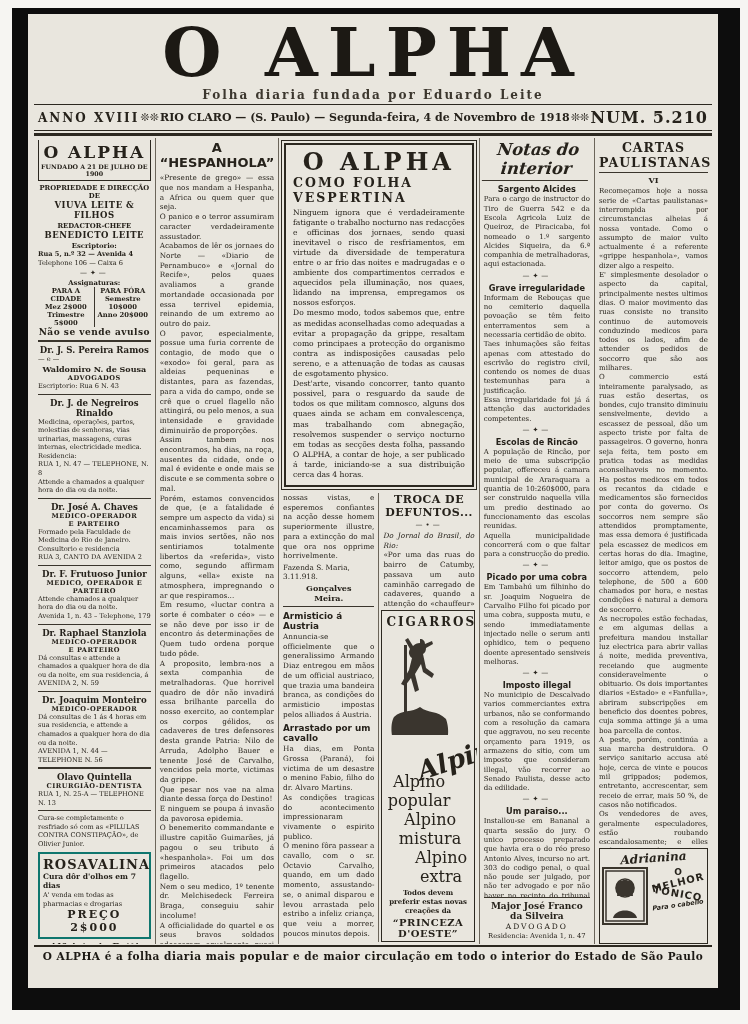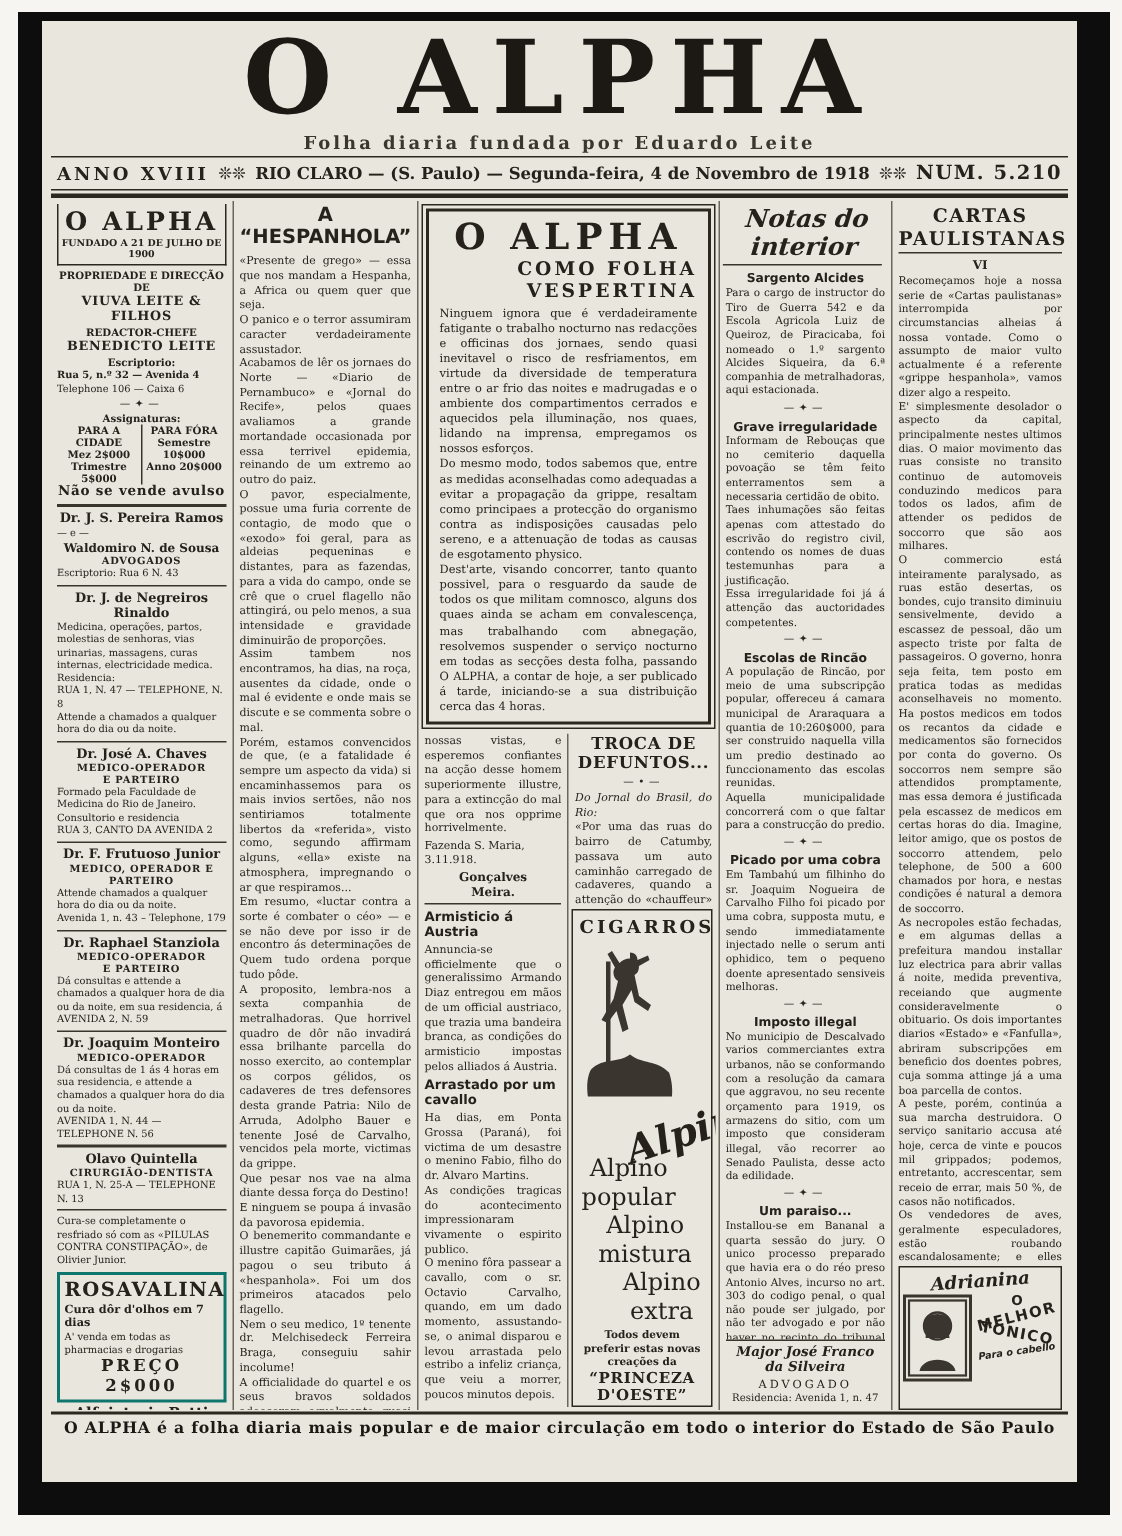--- a/index.html
+++ b/index.html
@@ -23,7 +23,7 @@
   .rule.thick { border-top:3px solid #2c2820; }
   .dateline { display:flex; align-items:center; justify-content:space-between; padding:1px 4px; }
   .dl-anno { font-weight:bold; font-size:12px; letter-spacing:2px; }
-  .dl-num  { font-weight:bold; font-size:13px; letter-spacing:1px; }
+  .dl-num  { font-weight:bold; font-size:16px; letter-spacing:1px; }
   .dl-mid  { font-weight:bold; font-size:11px; }
   .orn { font-family:"DejaVu Sans",sans-serif; font-size:11px; color:#26221b; }
   

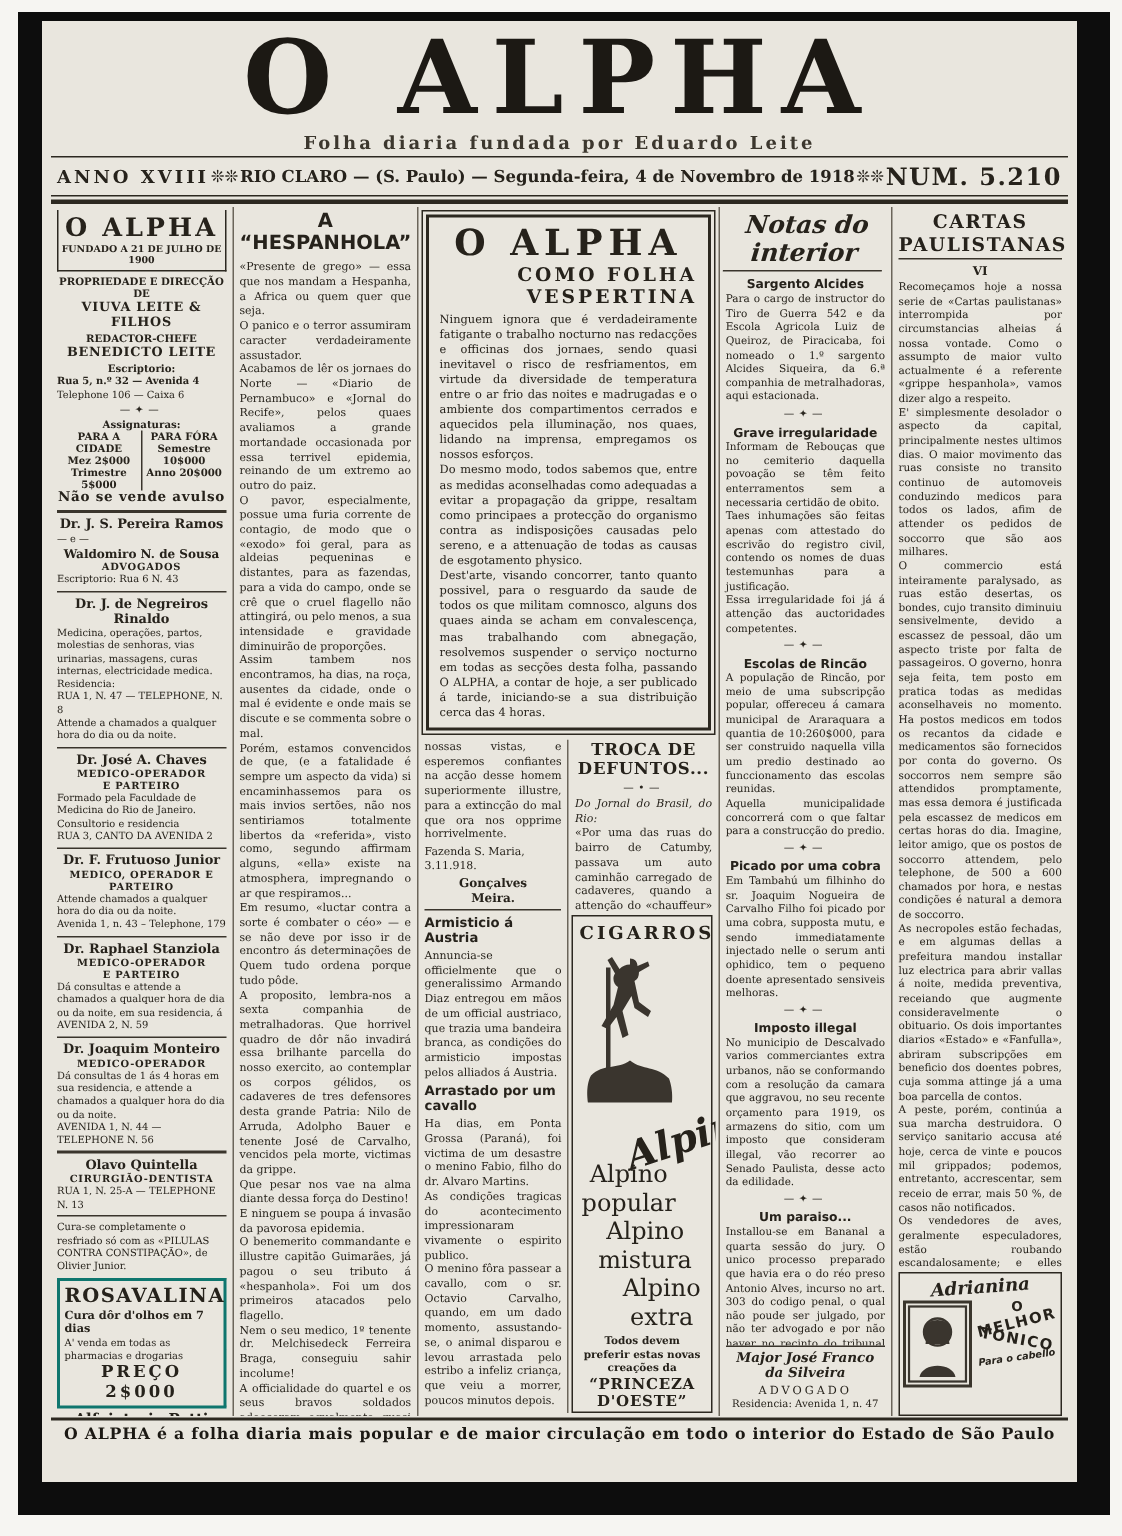--- a/index.html
+++ b/index.html
@@ -55,7 +55,7 @@
   .vbox { border:1px solid #2c2820; padding:2px; }
   .vbox-in { border:2px solid #2c2820; padding:4px 7px 5px; }
   .vtitle1 { text-align:center; font-weight:bold; font-size:24px; letter-spacing:4px; line-height:1.05; }
-  .vtitle2 { text-align:right; font-weight:bold; font-size:12.5px; letter-spacing:2px; margin-bottom:3px; }
+  .vtitle2 { text-align:left; font-weight:bold; font-size:12.5px; letter-spacing:2px; margin-bottom:3px; }
   .midcols { display:flex; flex:1; overflow:hidden; margin-top:3px; }
   .midL { flex:1; padding:0 4px 0 2px; overflow:hidden; }
   .midR { flex:1; padding:0 2px 0 4px; border-left:1px solid #6b655a; overflow:hidden; position:relative; }

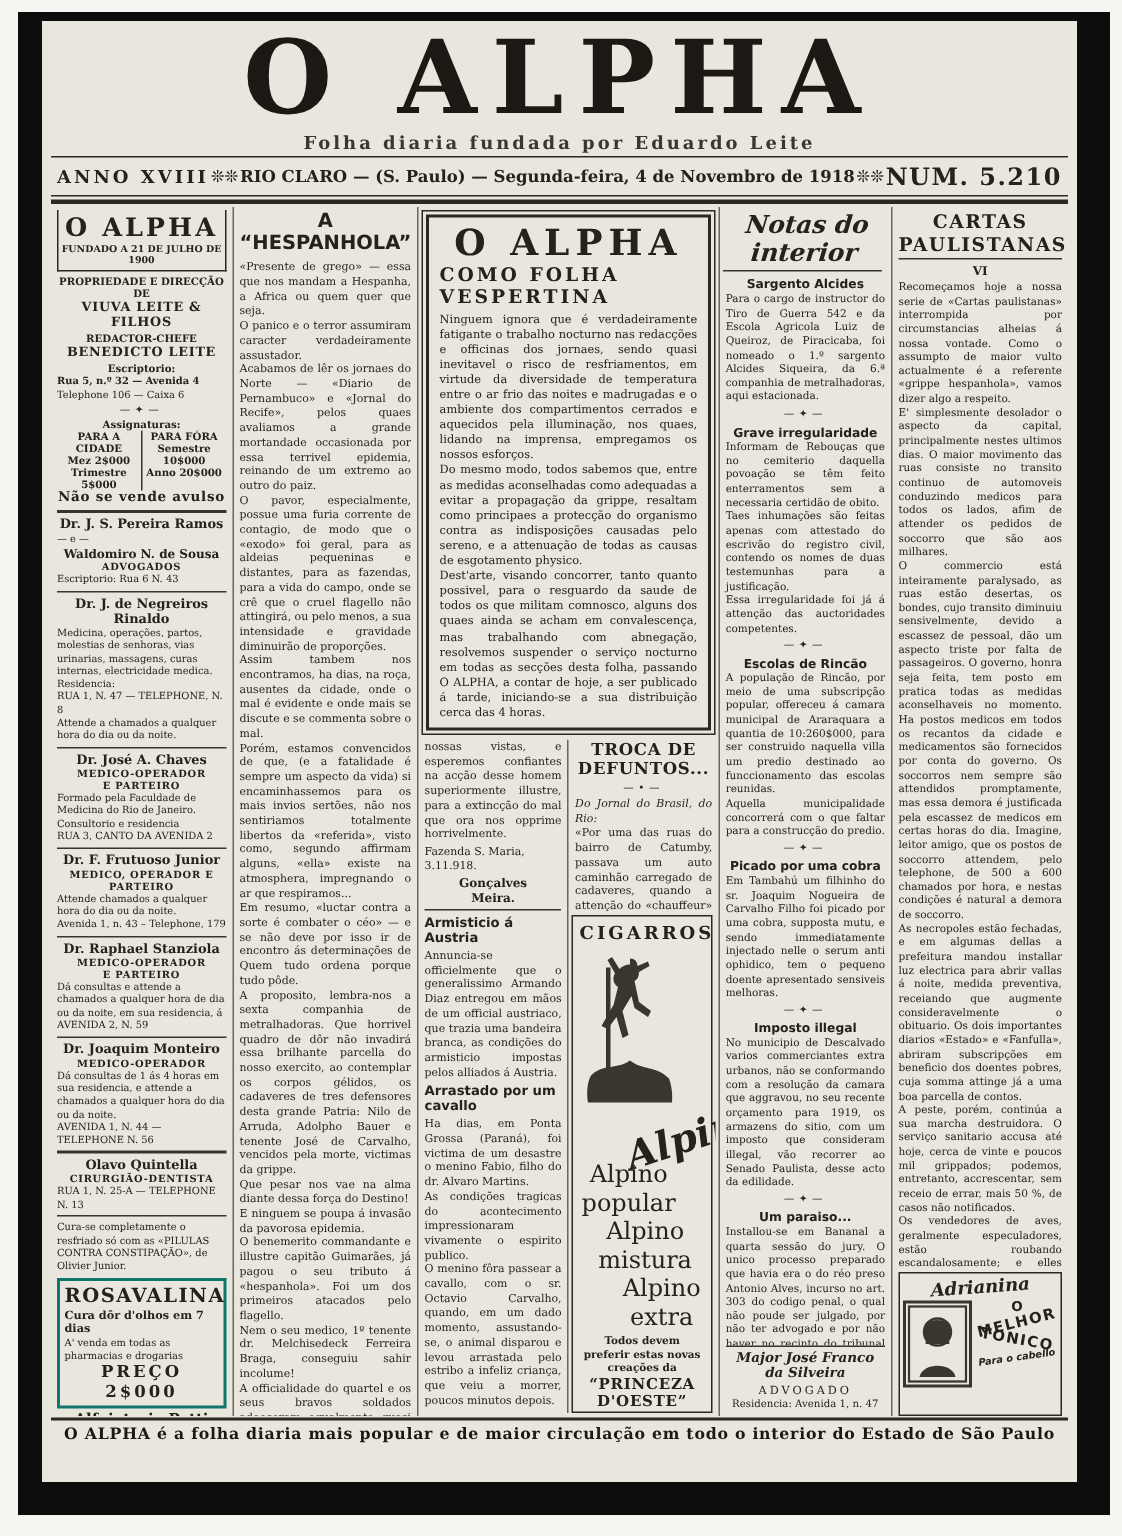--- a/index.html
+++ b/index.html
@@ -77,7 +77,7 @@
   .notas-title { font-style:italic; font-size:16.5px; font-weight:bold; border-bottom:1px solid #3a352c; text-align:center; padding-bottom:2px; transform:skewX(-6deg); }
   .h-nota { font-family:"DejaVu Sans","Liberation Sans",sans-serif; font-weight:bold; font-size:8.2px; text-align:center; margin:3px 0 1px; }
   .major { position:absolute; bottom:0; left:4px; right:4px; background:#e9e6de; border-top:1px solid #3a352c; padding:3px 0 4px; text-align:center; }
-  .major .nm { font-size:9px; font-weight:bold; font-style:italic; }
+  .major .nm { font-size:9px; font-weight:bold; }
   .major .rl { font-size:7.5px; letter-spacing:2px; margin-top:1px; }
   .major .ad { font-size:6.8px; margin-top:1px; }
   

